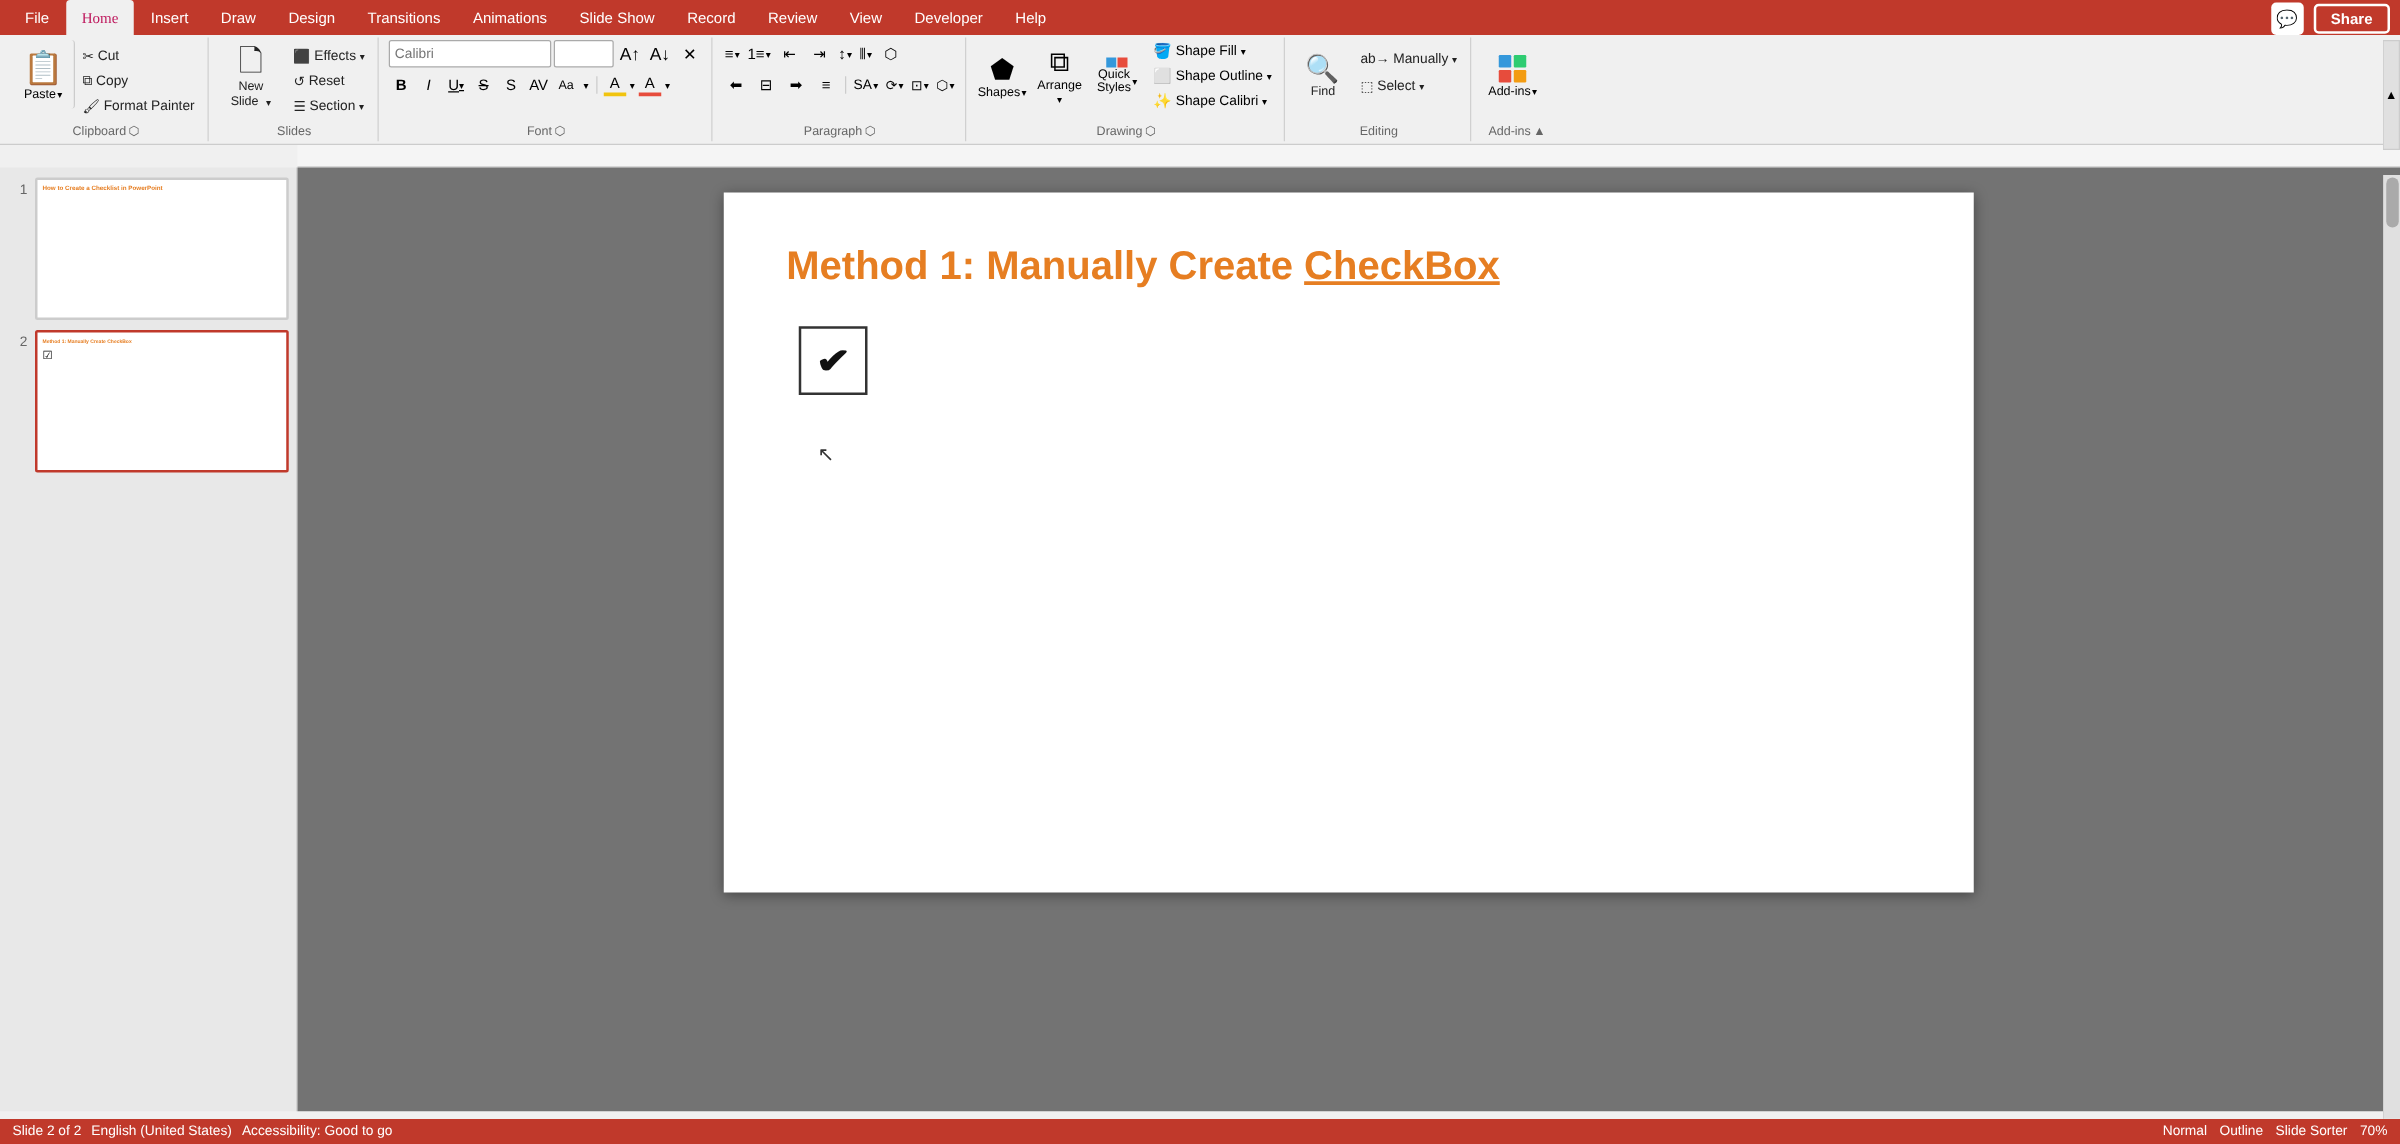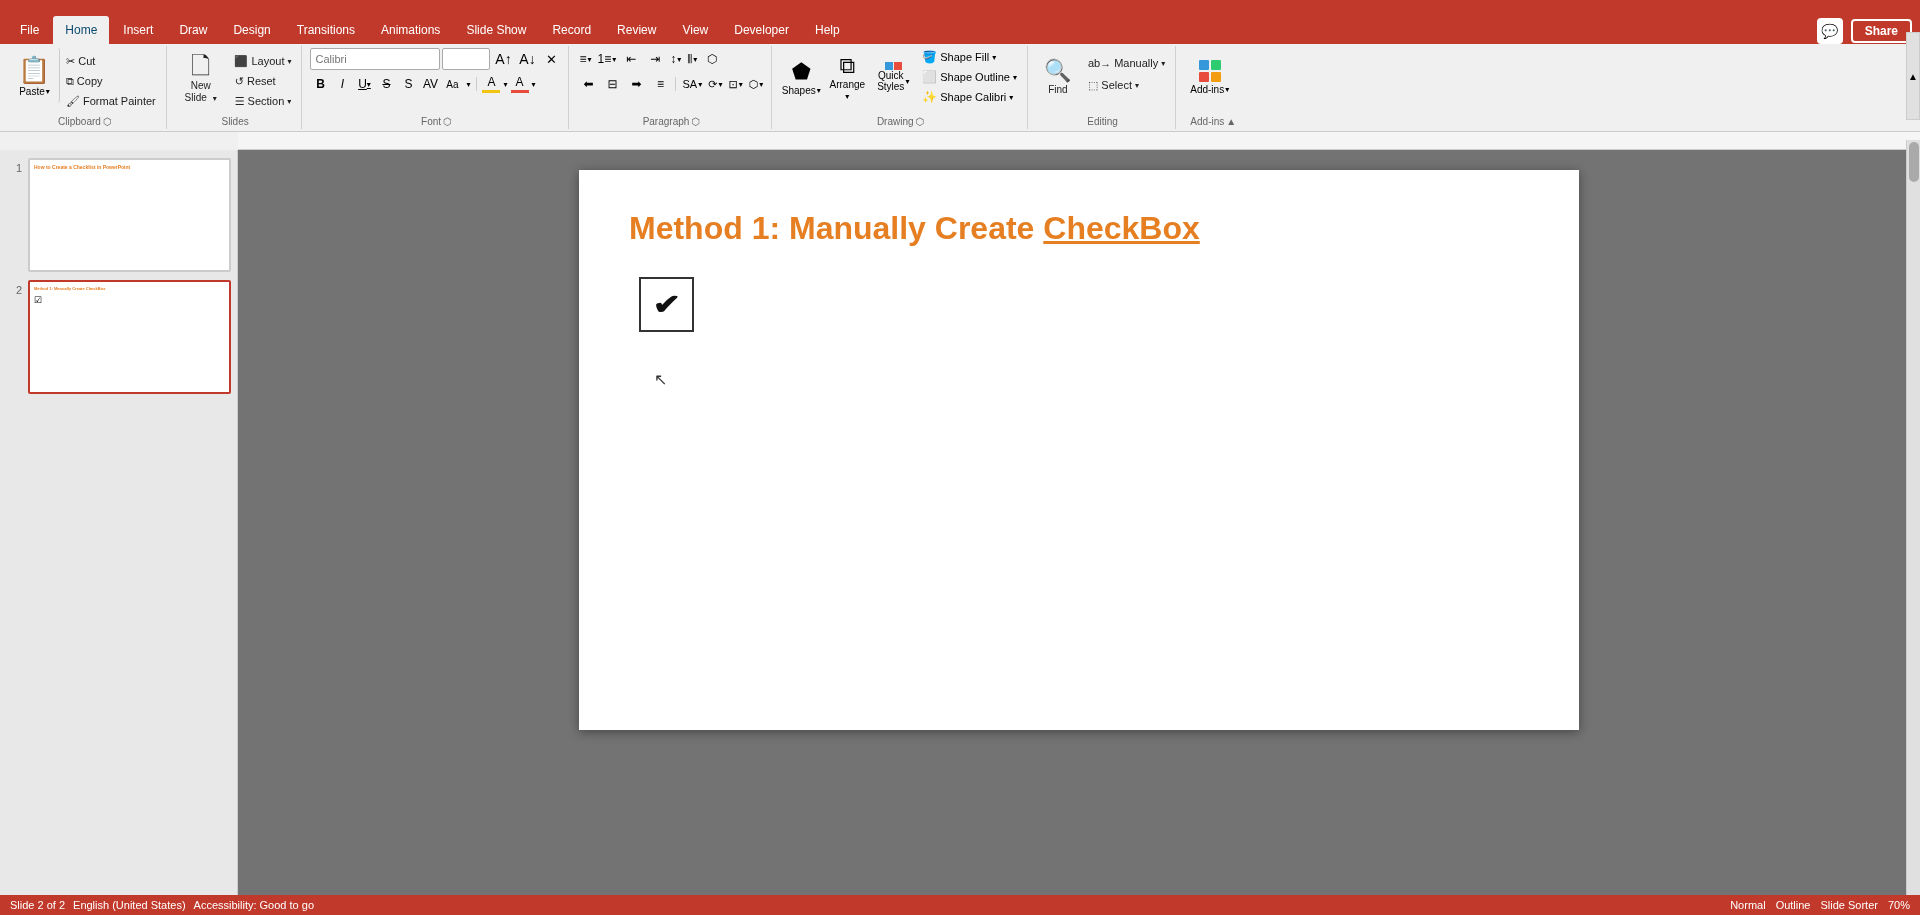--- a/index.html
+++ b/index.html
@@ -12,7 +12,7 @@
       background: #c0392b;
       padding: 4px 0 0 8px;
       gap: 2px;
-      height: 44px;
+      height: 28px;
     }
     .ribbon-tab {
       padding: 4px 12px;

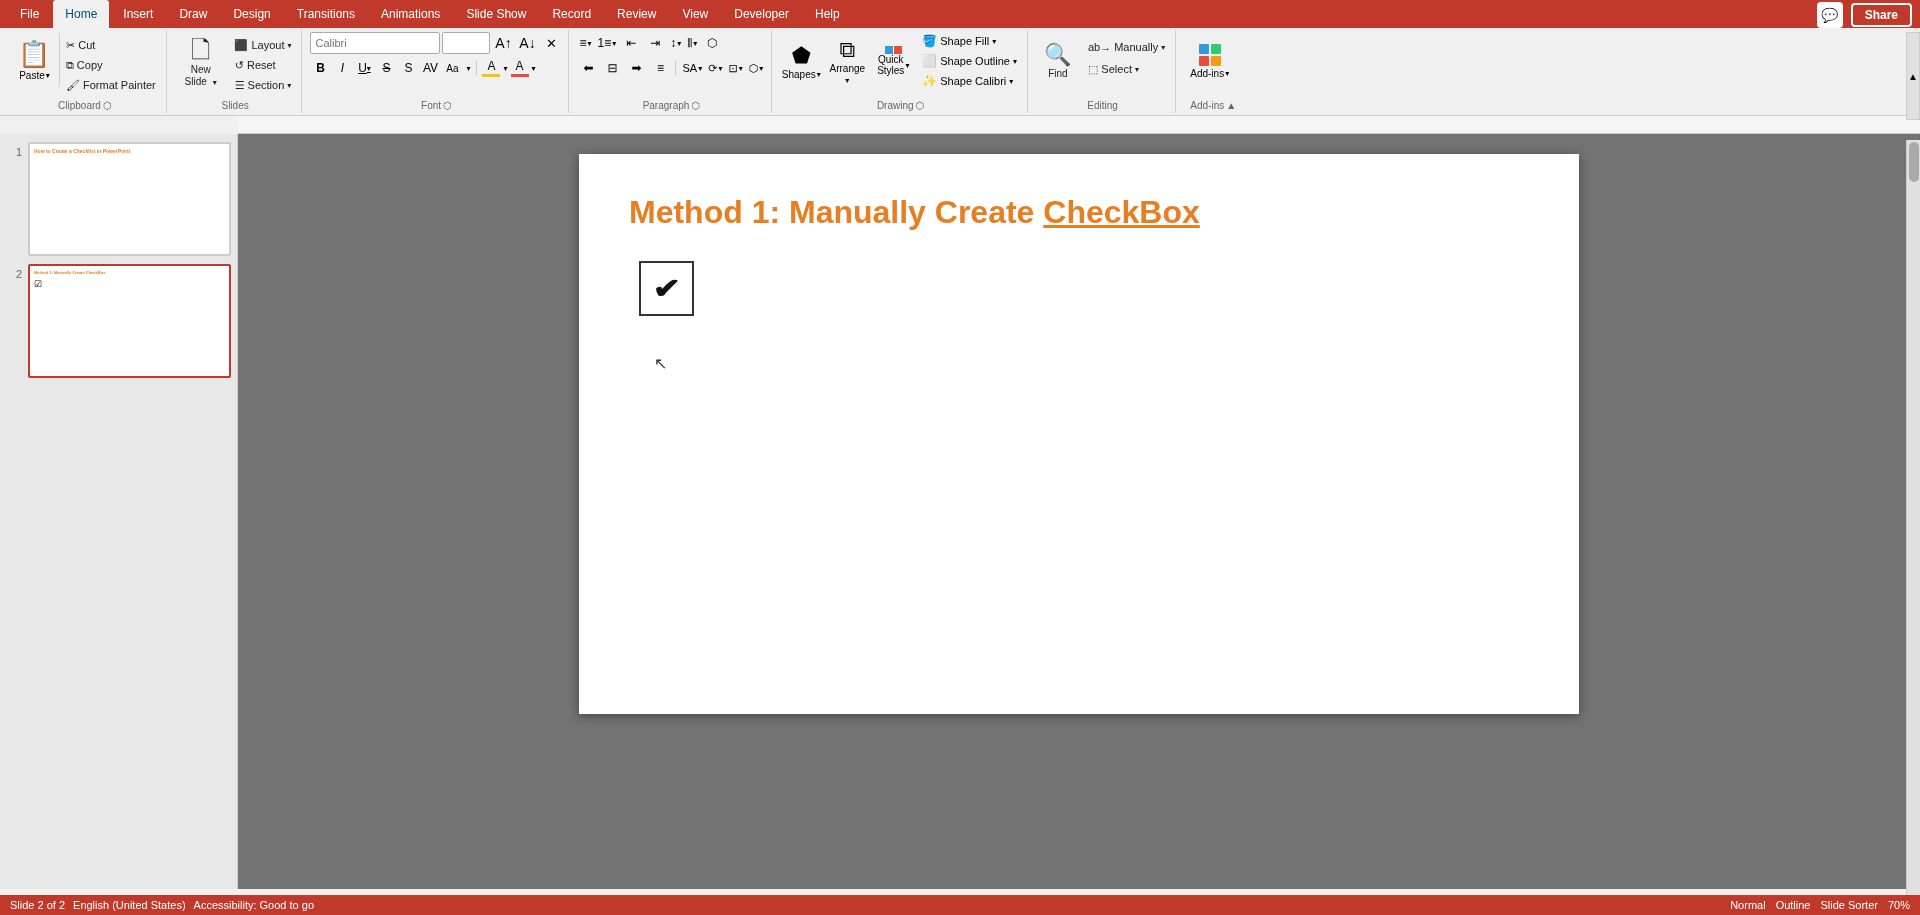--- a/index.html
+++ b/index.html
@@ -25,7 +25,8 @@
     }
     .ribbon-tab.active {
       background: #f0f0f0;
-      color: #0c4a6e;
+      color: #be185d;
+      font-family: Liberation Serif, serif;
     }
 
     

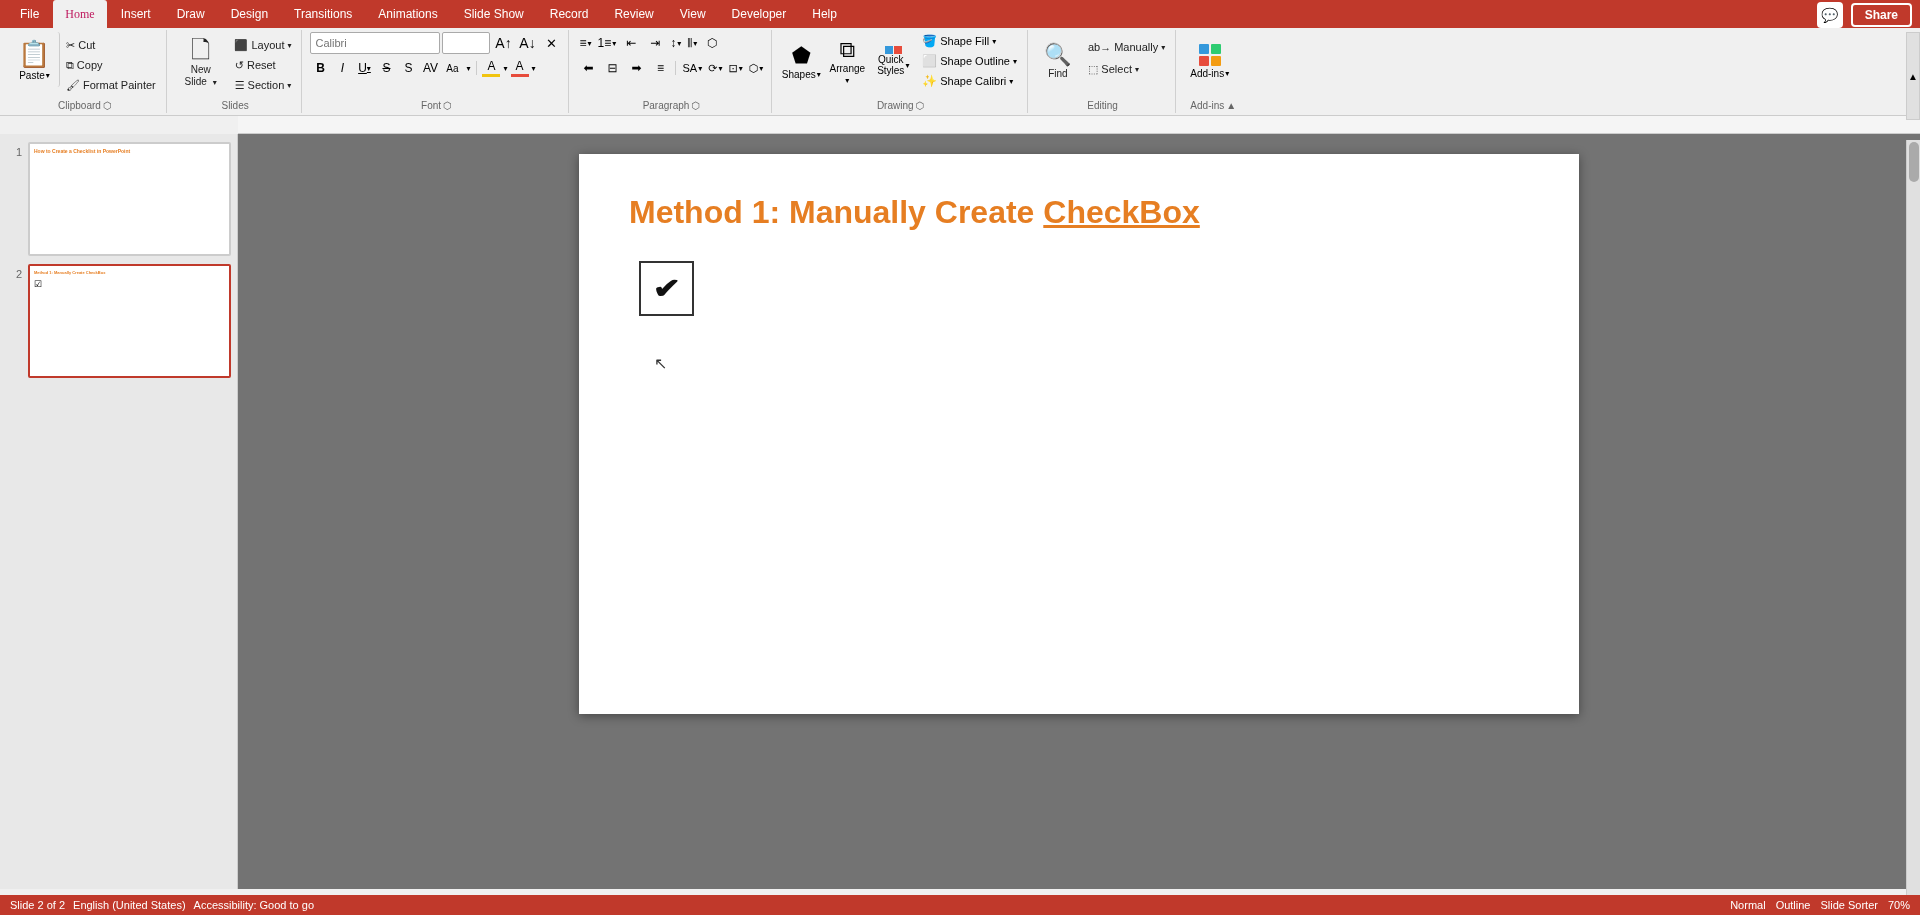--- a/index.html
+++ b/index.html
@@ -476,7 +476,7 @@
       <div style="display:flex; flex-direction:column; gap:2px; padding-top:4px;">
         <div class="ribbon-btn-small">
           <span>⬛</span>
-          <span>Layout</span>
+          <span>Effects</span>
           <span class="chevron">▾</span>
         </div>
         <div class="ribbon-btn-small">

